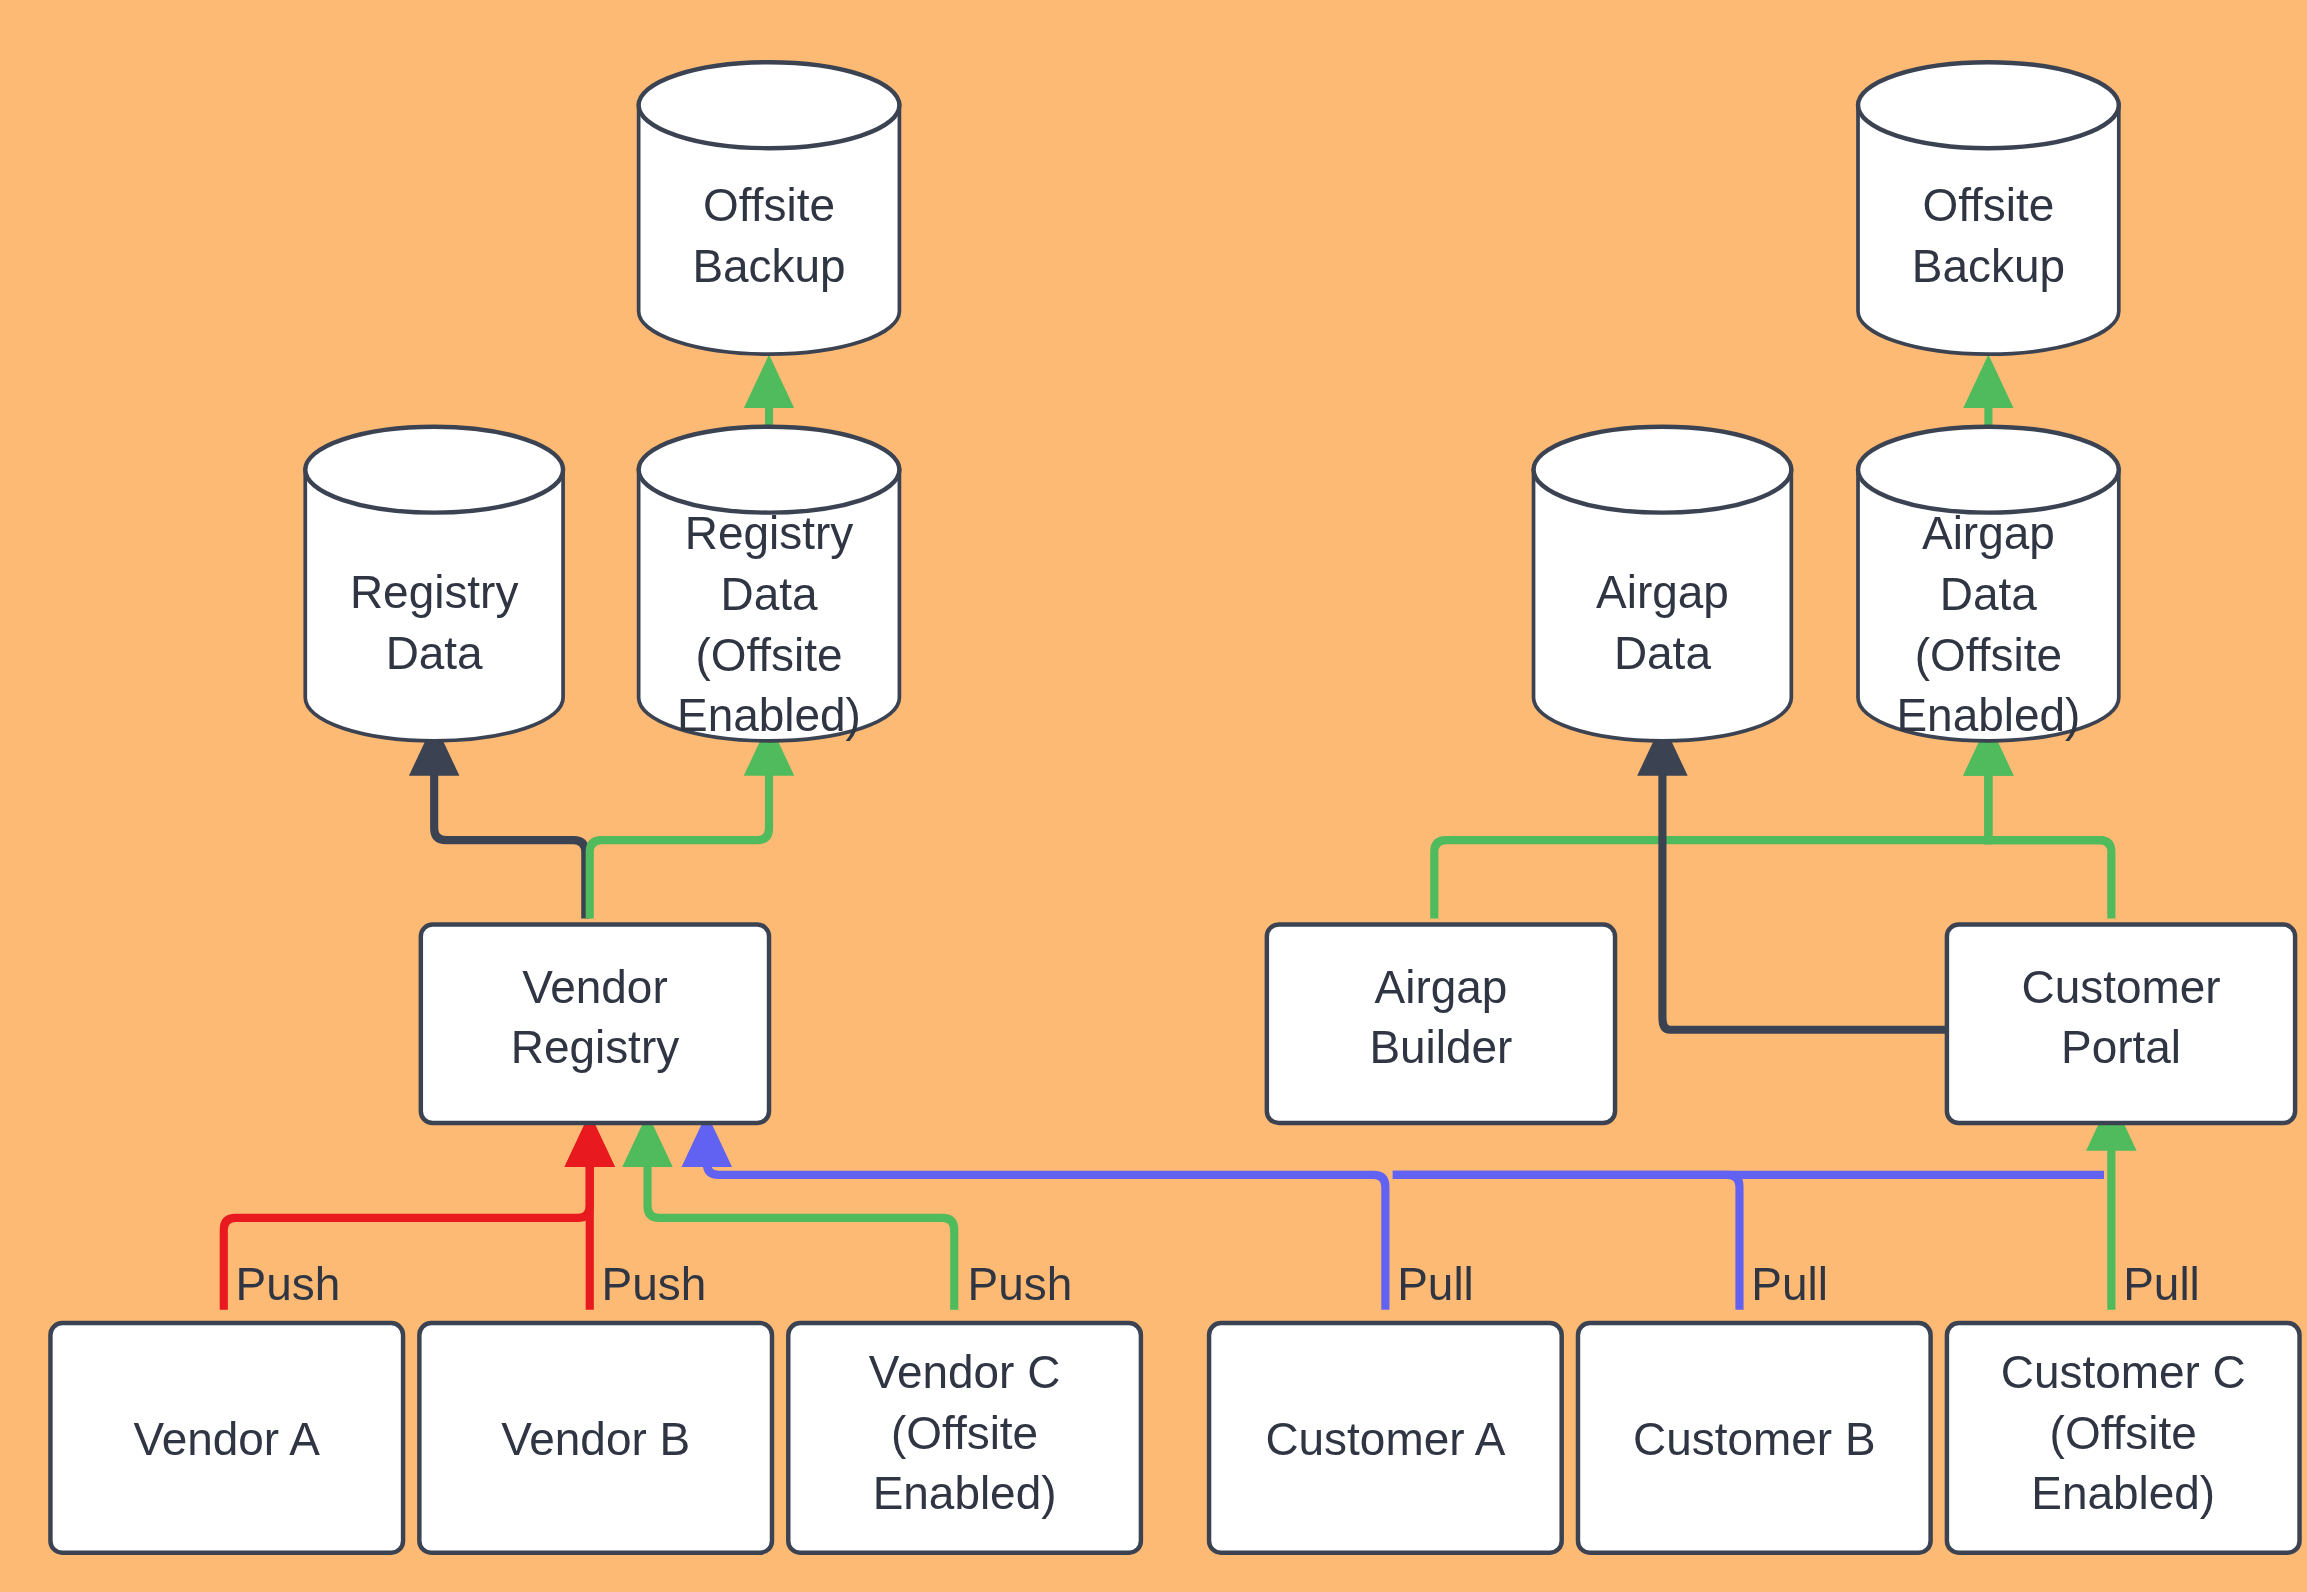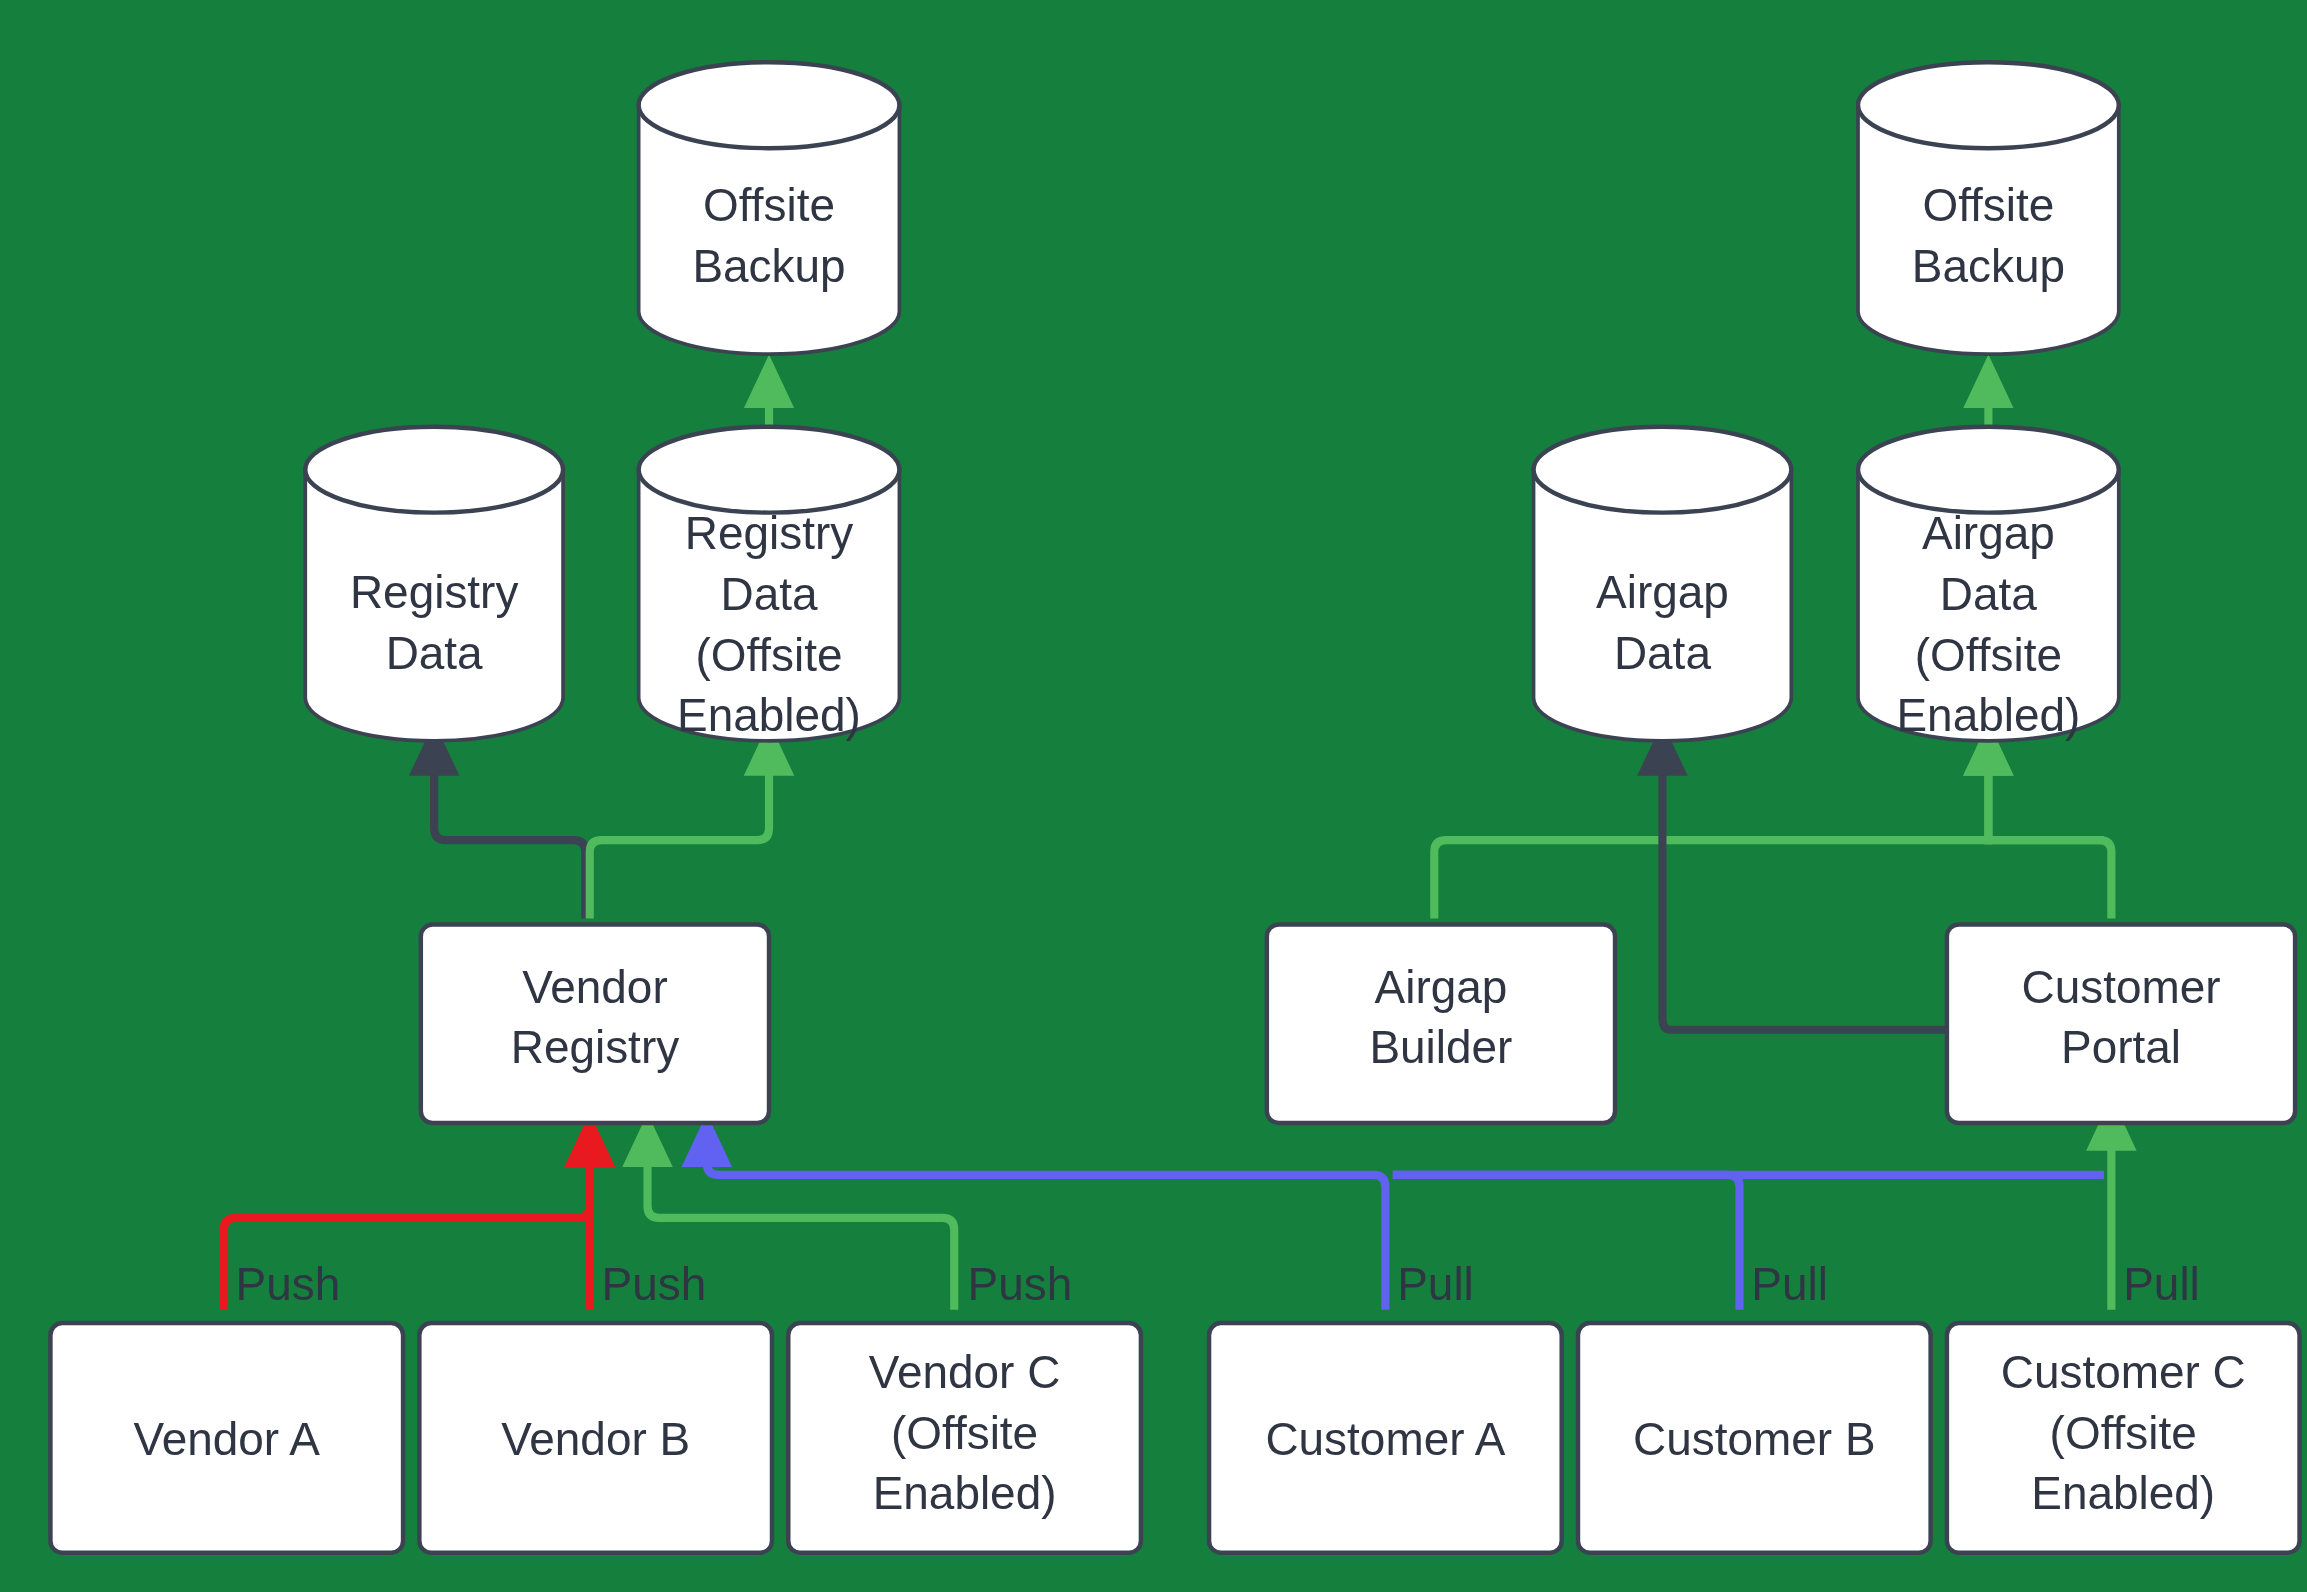--- a/index.html
+++ b/index.html
@@ -18,7 +18,7 @@
     position: relative;
     width: 2307px;
     height: 1592px;
-    background: #15803d;
+    background: #fdba74;
     text-align: right;
   }
   svg.diagram {

